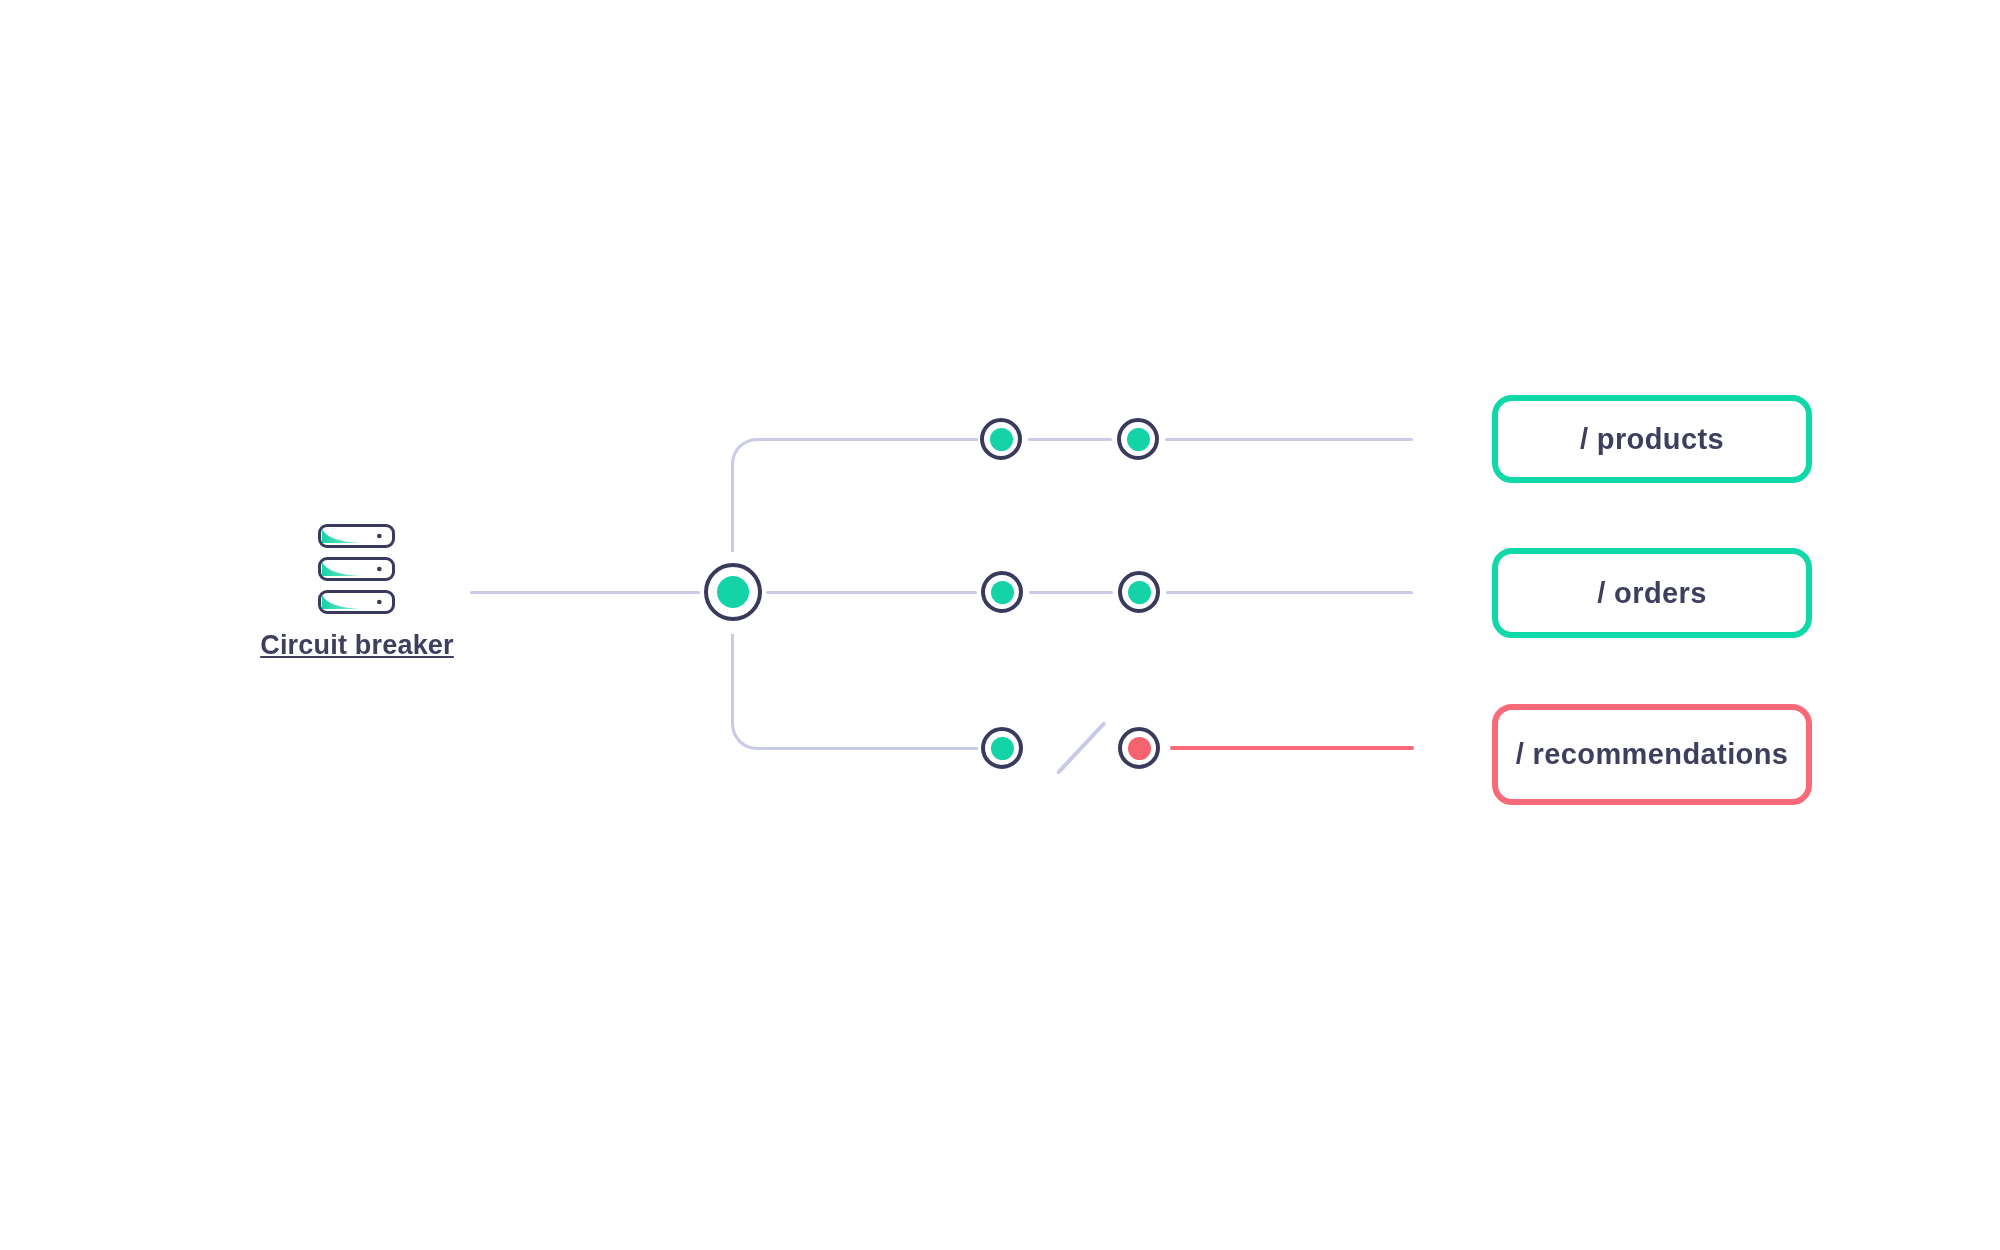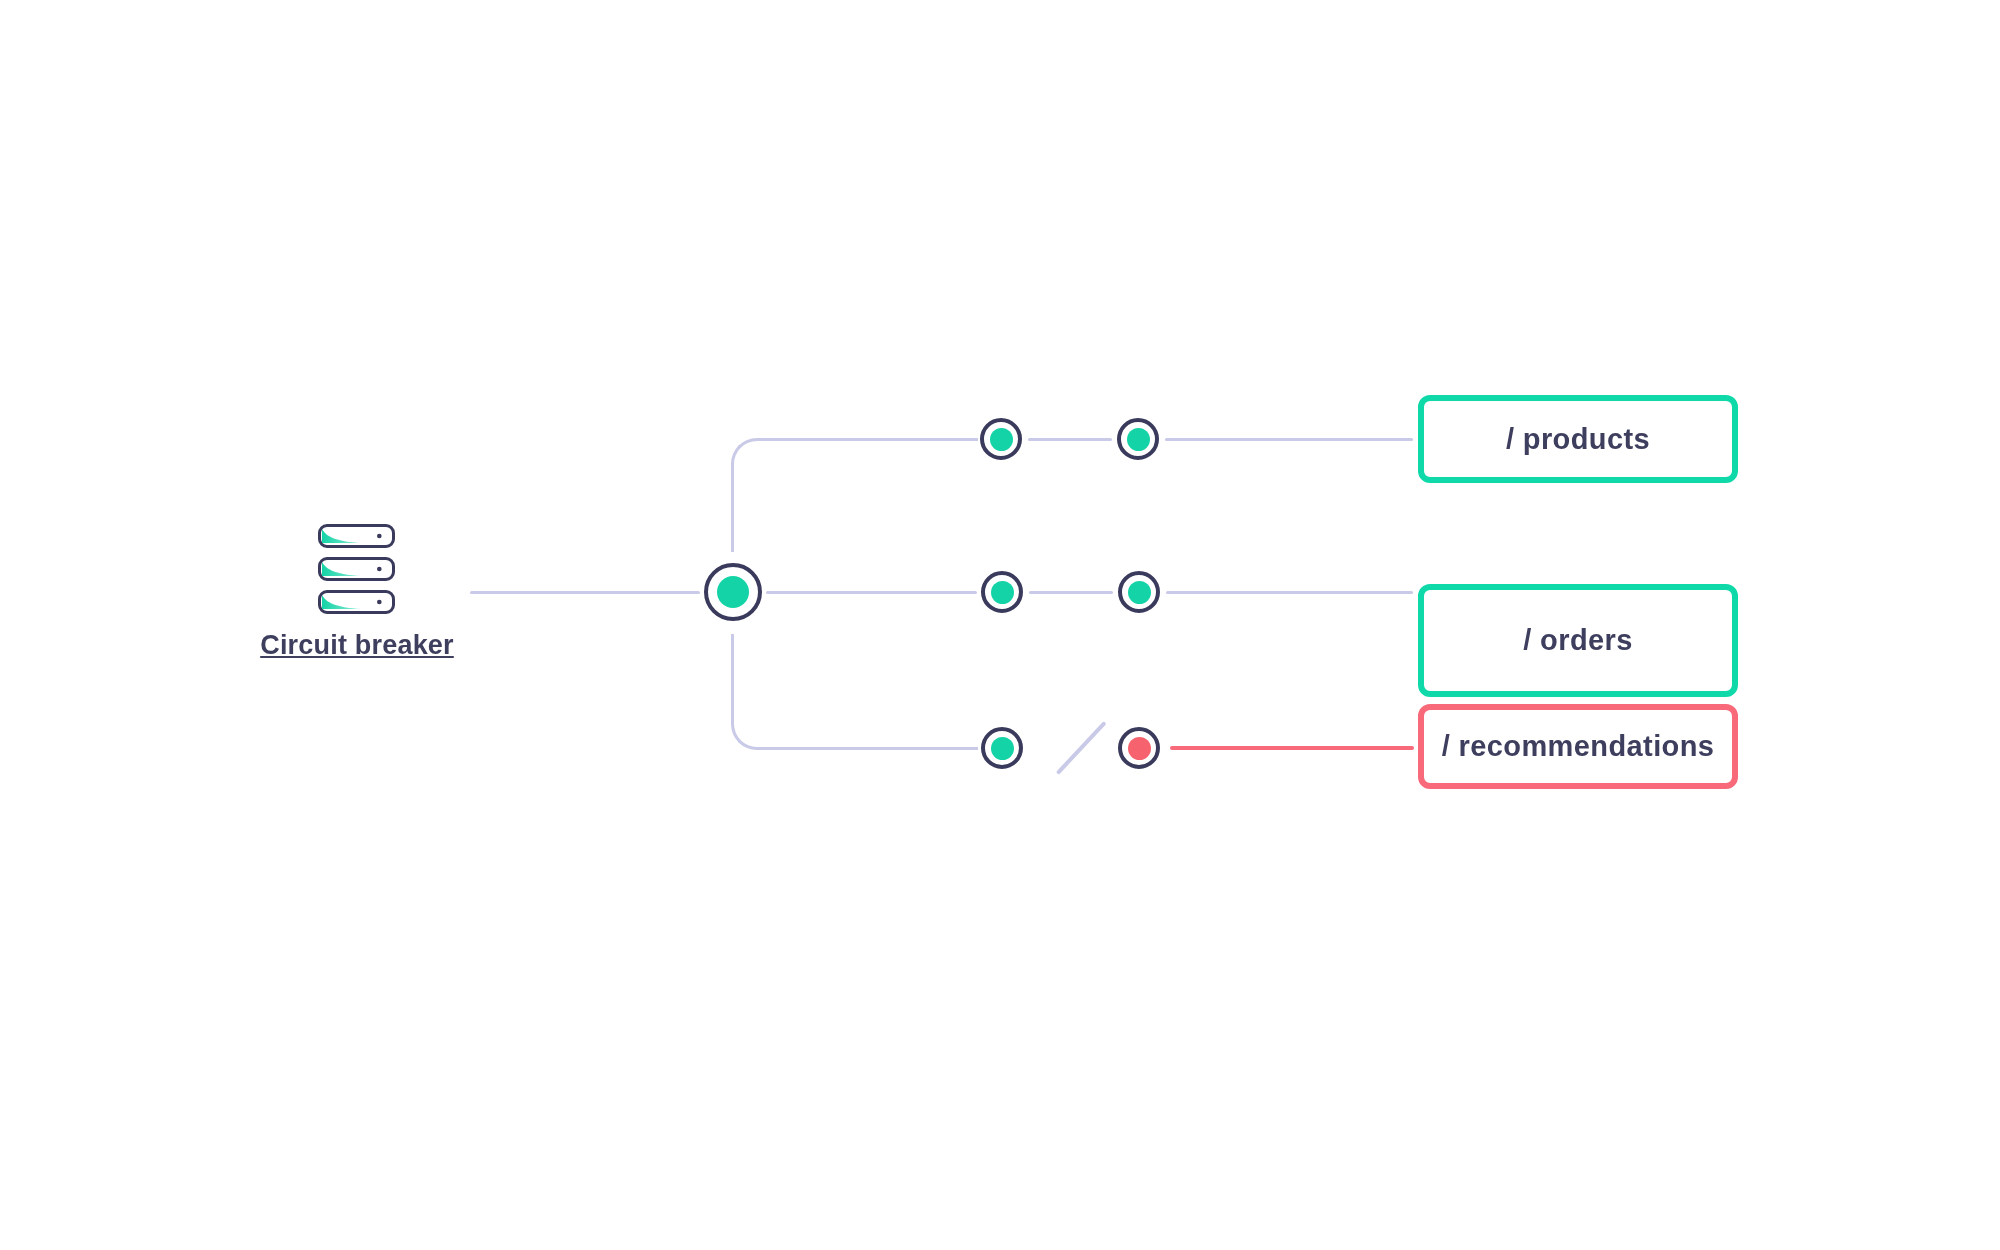--- a/index.html
+++ b/index.html
@@ -38,8 +38,8 @@
   .dot.red{background:var(--red,#f7626f);}
 
   
-  .endpoint{position:absolute;left:1418px;width:320px;box-sizing:border-box;background:#fff;
-    border-radius:12px;display:flex;align-items:center;justify-content:center;
+  .endpoint{position:absolute;left:1492px;width:320px;box-sizing:border-box;background:#fff;
+    border-radius:20px;display:flex;align-items:center;justify-content:center;
     font-size:29px;font-weight:600;color:var(--text-dark,#3e3e5e);letter-spacing:0.4px;}
   .endpoint.ok{border:6px solid var(--green-accent,#10d9a9);}
   .endpoint.tripped{border:6px solid var(--red-accent,#f8697a);}

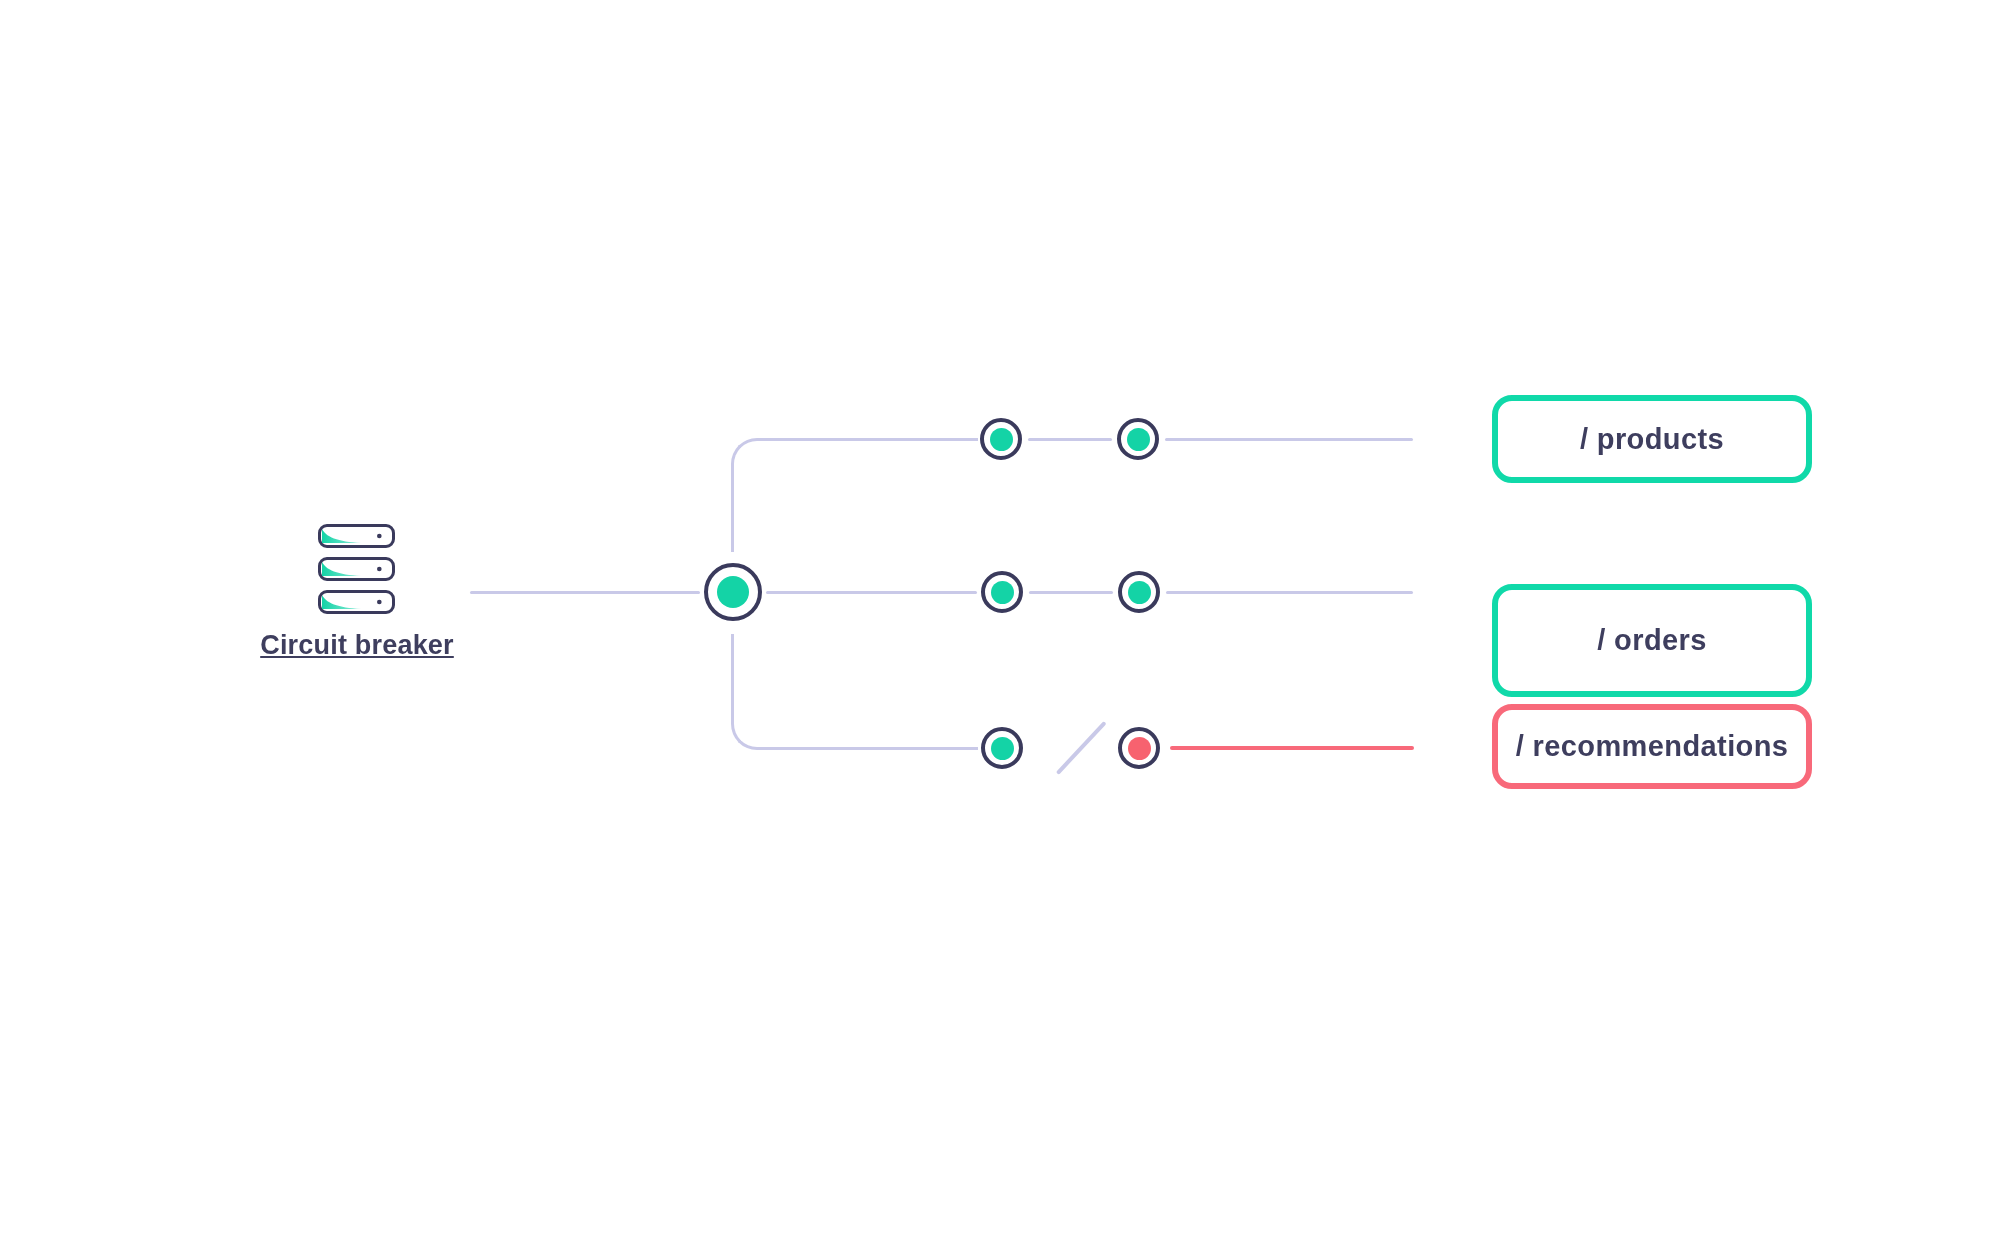--- a/index.html
+++ b/index.html
@@ -44,7 +44,7 @@
   .endpoint.ok{border:6px solid var(--green-accent,#10d9a9);}
   .endpoint.tripped{border:6px solid var(--red-accent,#f8697a);}
   .endpoint.p1{top:395px;height:88px;}
-  .endpoint.p2{top:548px;height:113px;margin-top:36px;}
+  .endpoint.p2{top:548px;height:90px;}
   .endpoint.p3{top:704px;height:85px;}
 
   

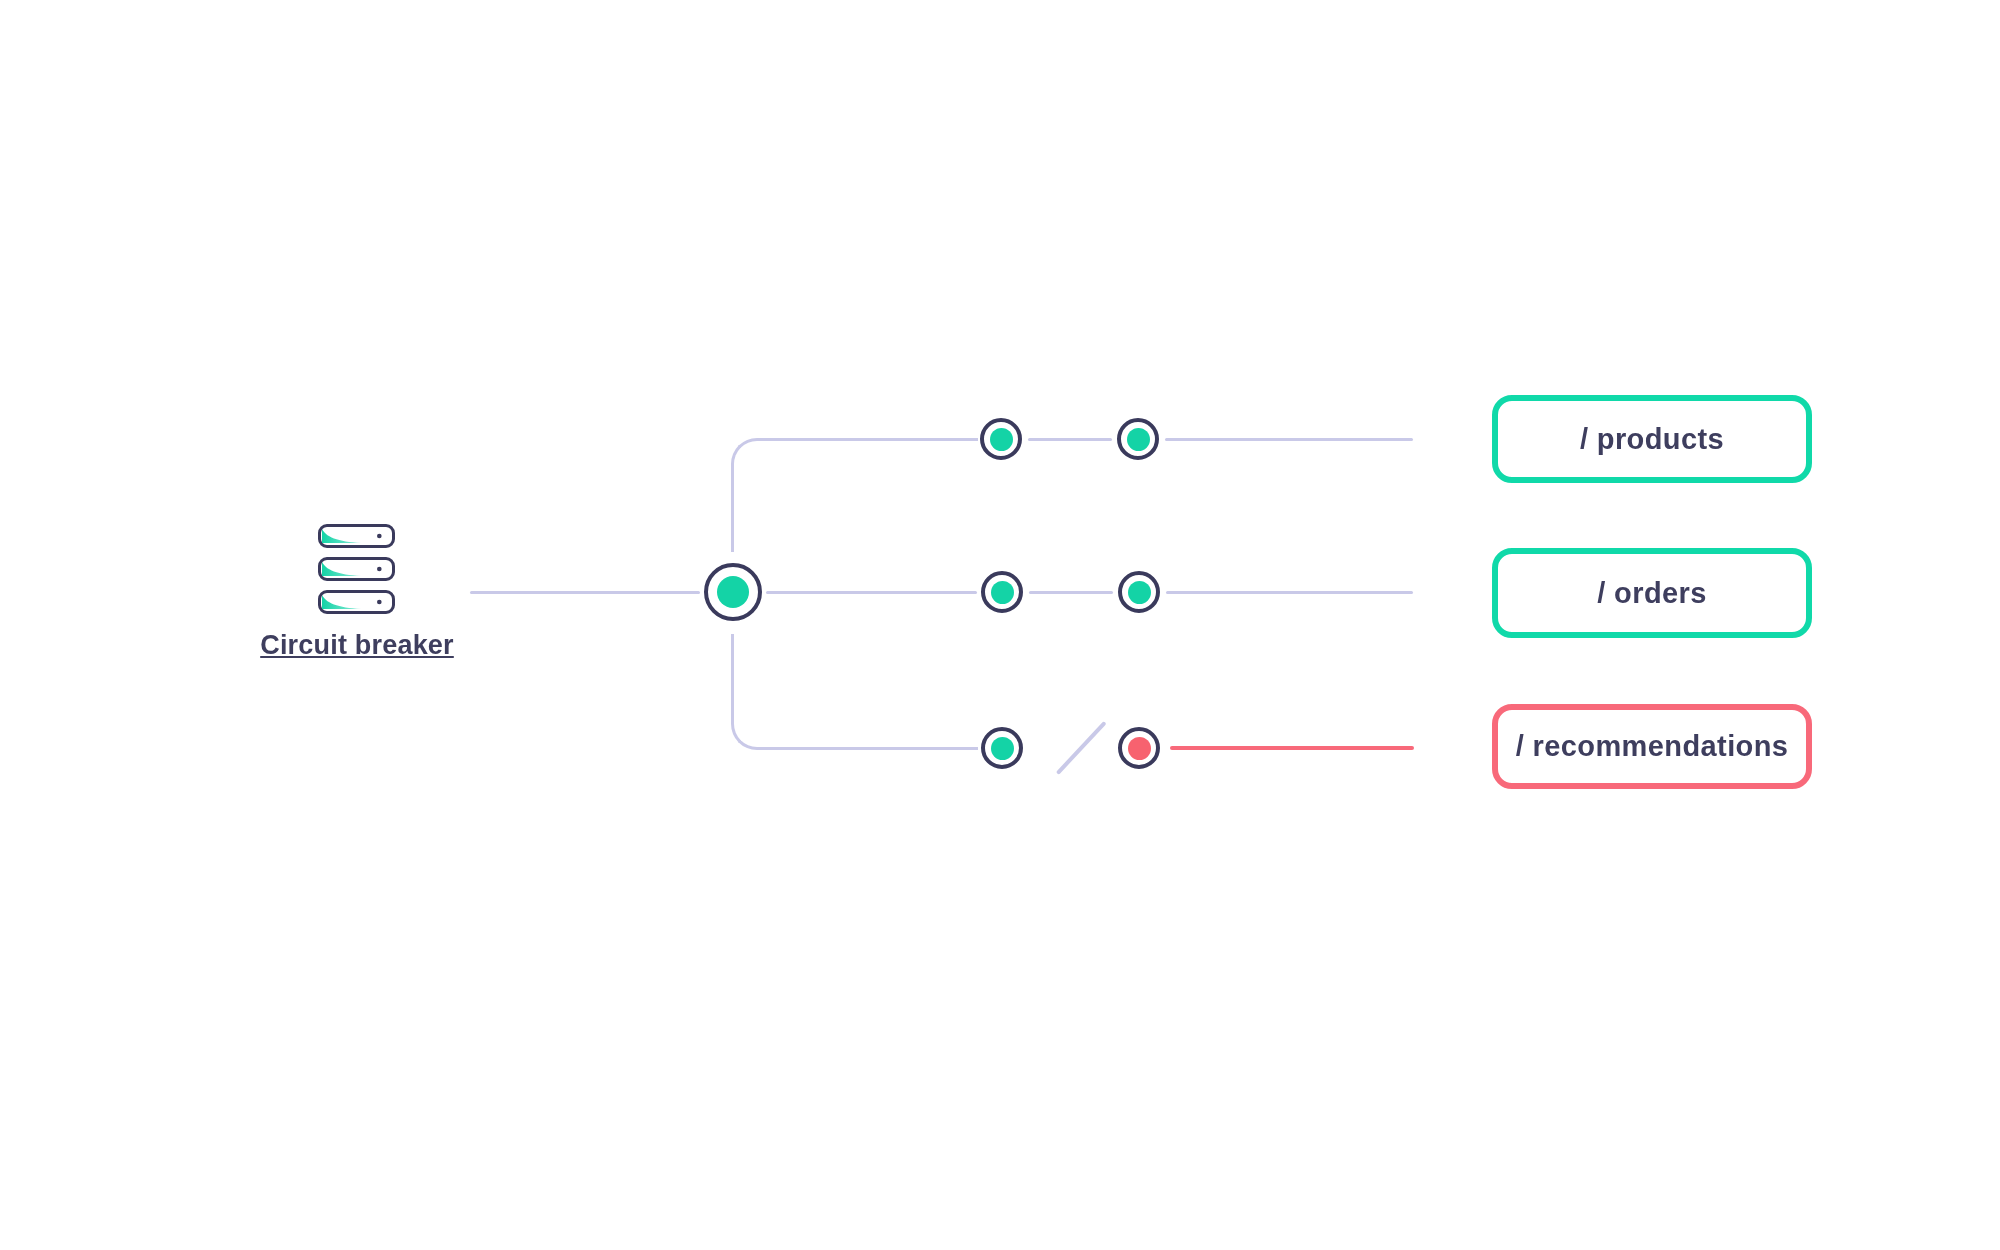--- a/index.html
+++ b/index.html
@@ -45,7 +45,7 @@
   .endpoint.tripped{border:6px solid var(--red-accent,#f8697a);}
   .endpoint.p1{top:395px;height:88px;}
   .endpoint.p2{top:548px;height:90px;}
-  .endpoint.p3{top:704px;height:85px;}
+  .endpoint.p3{top:704px;height:101px;}
 
   
   .annotation{position:absolute;left:872px;top:808px;width:400px;text-align:center;

